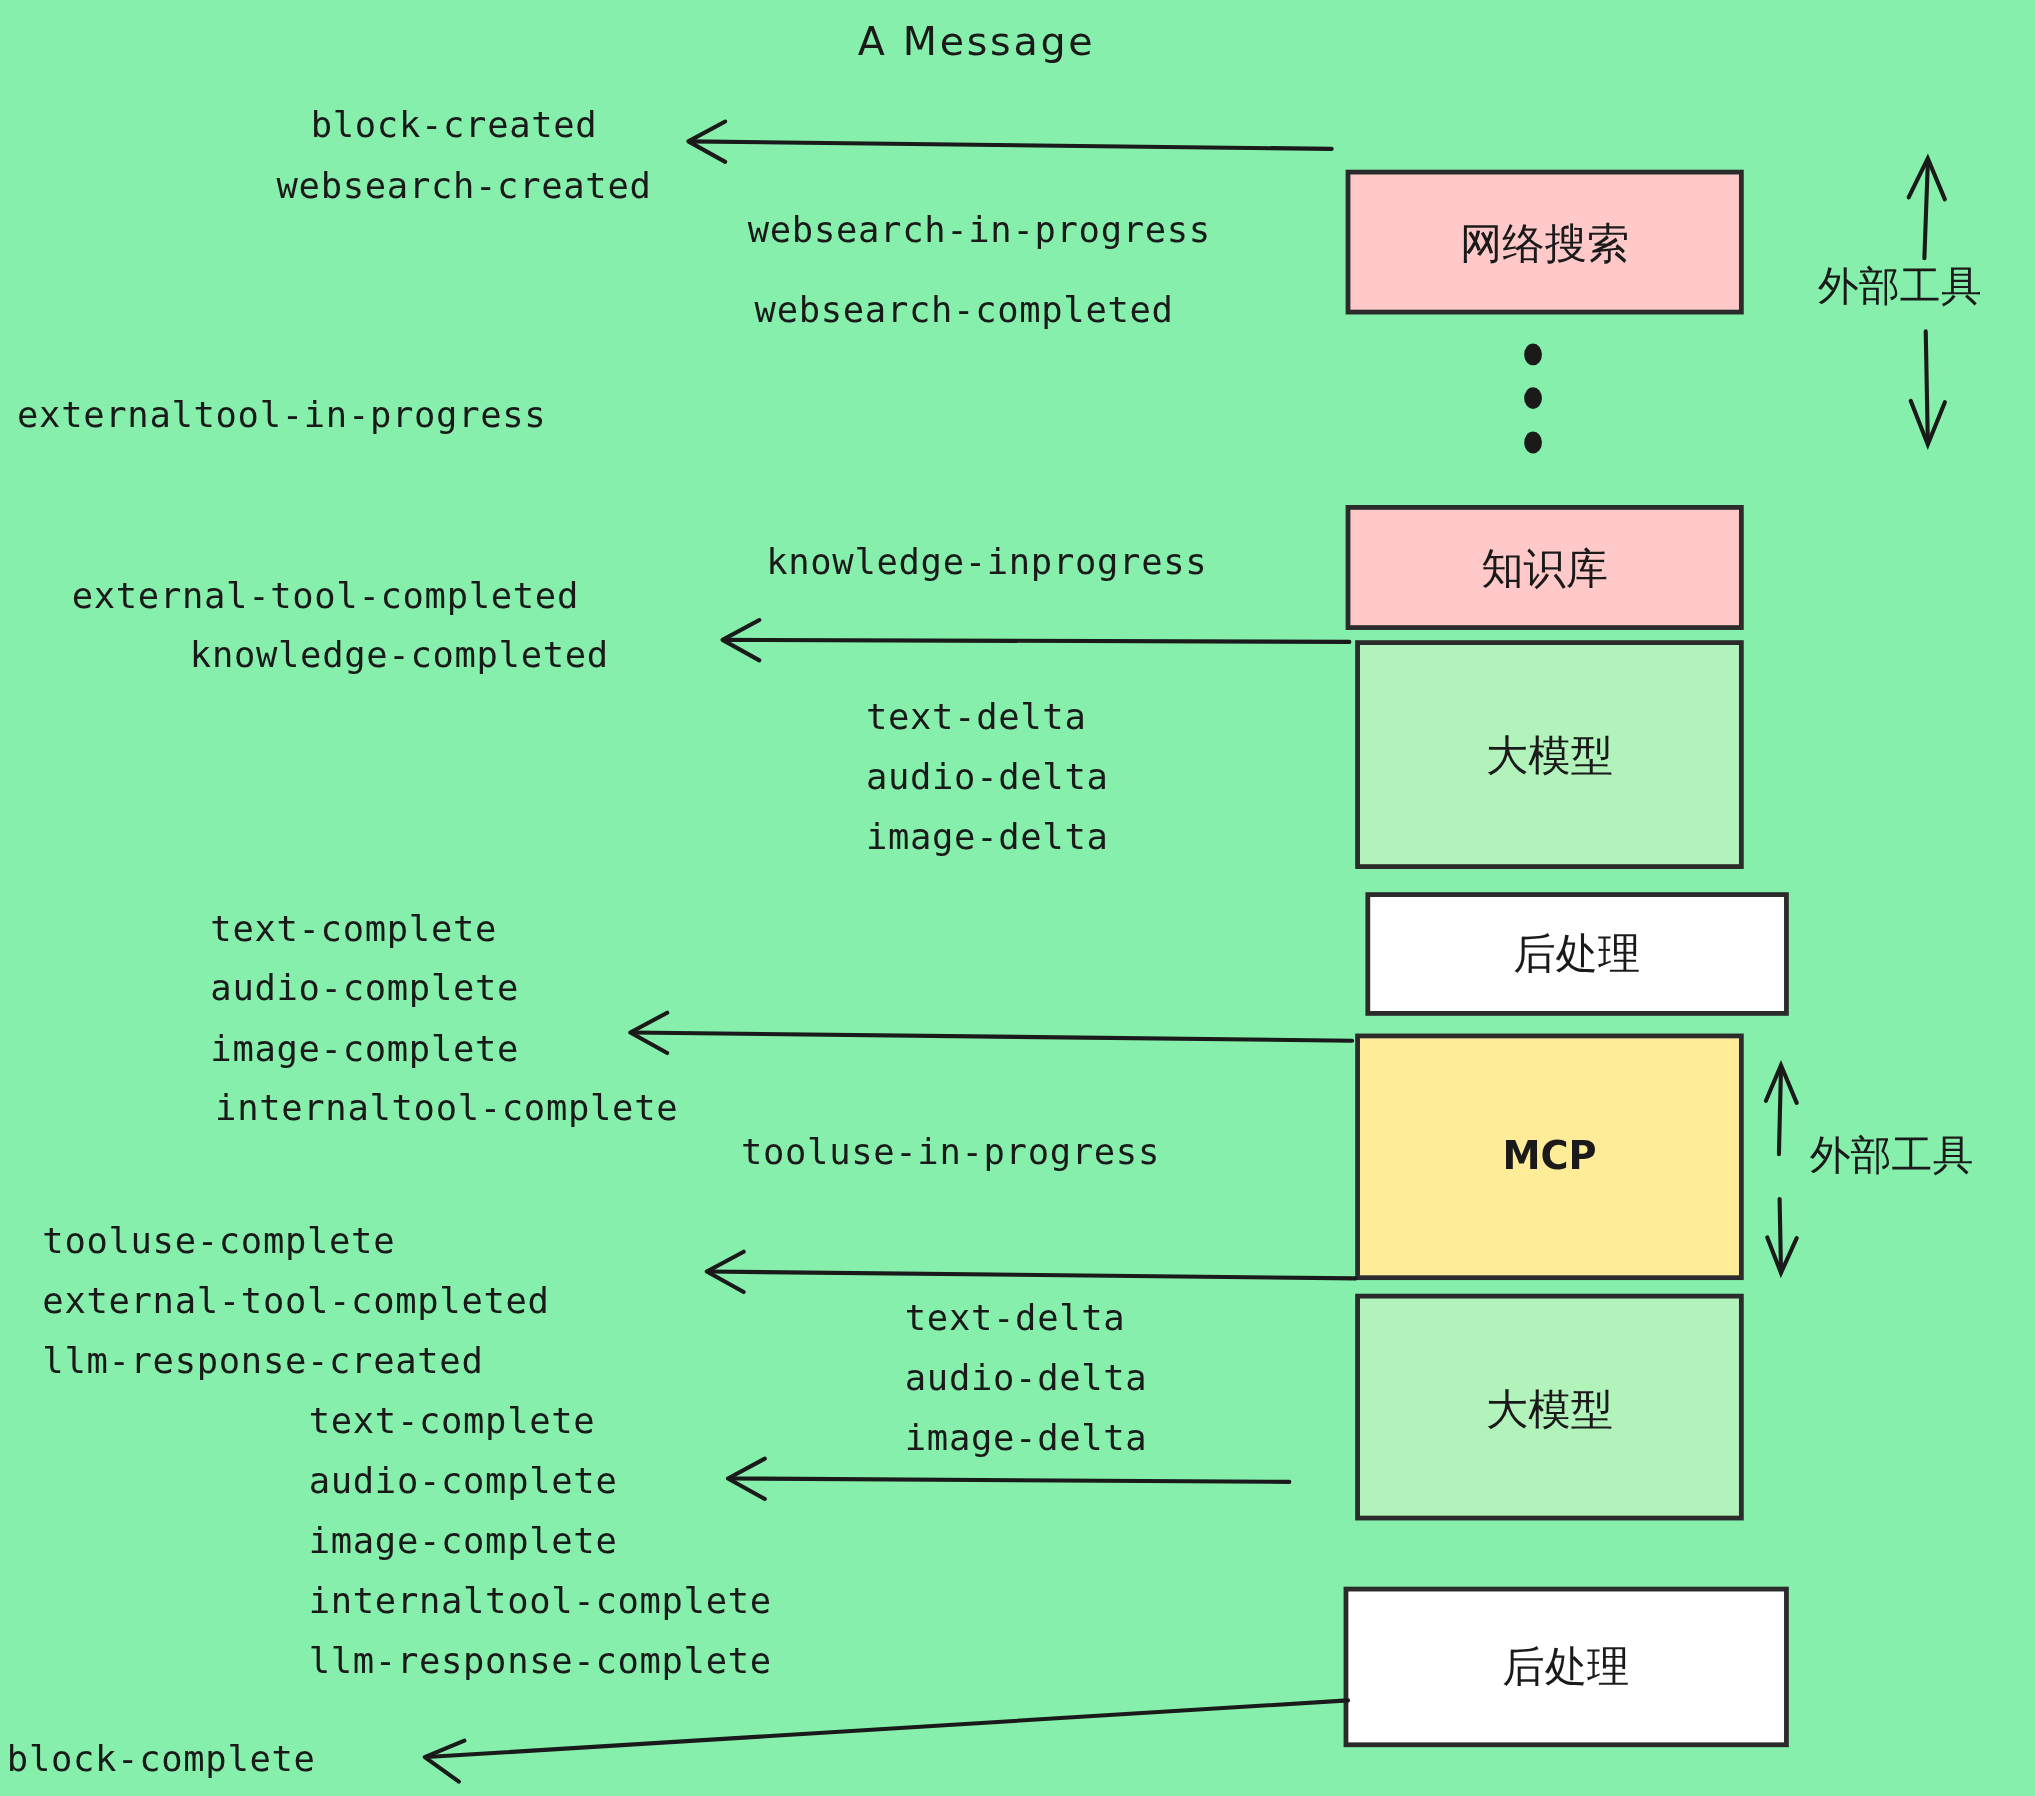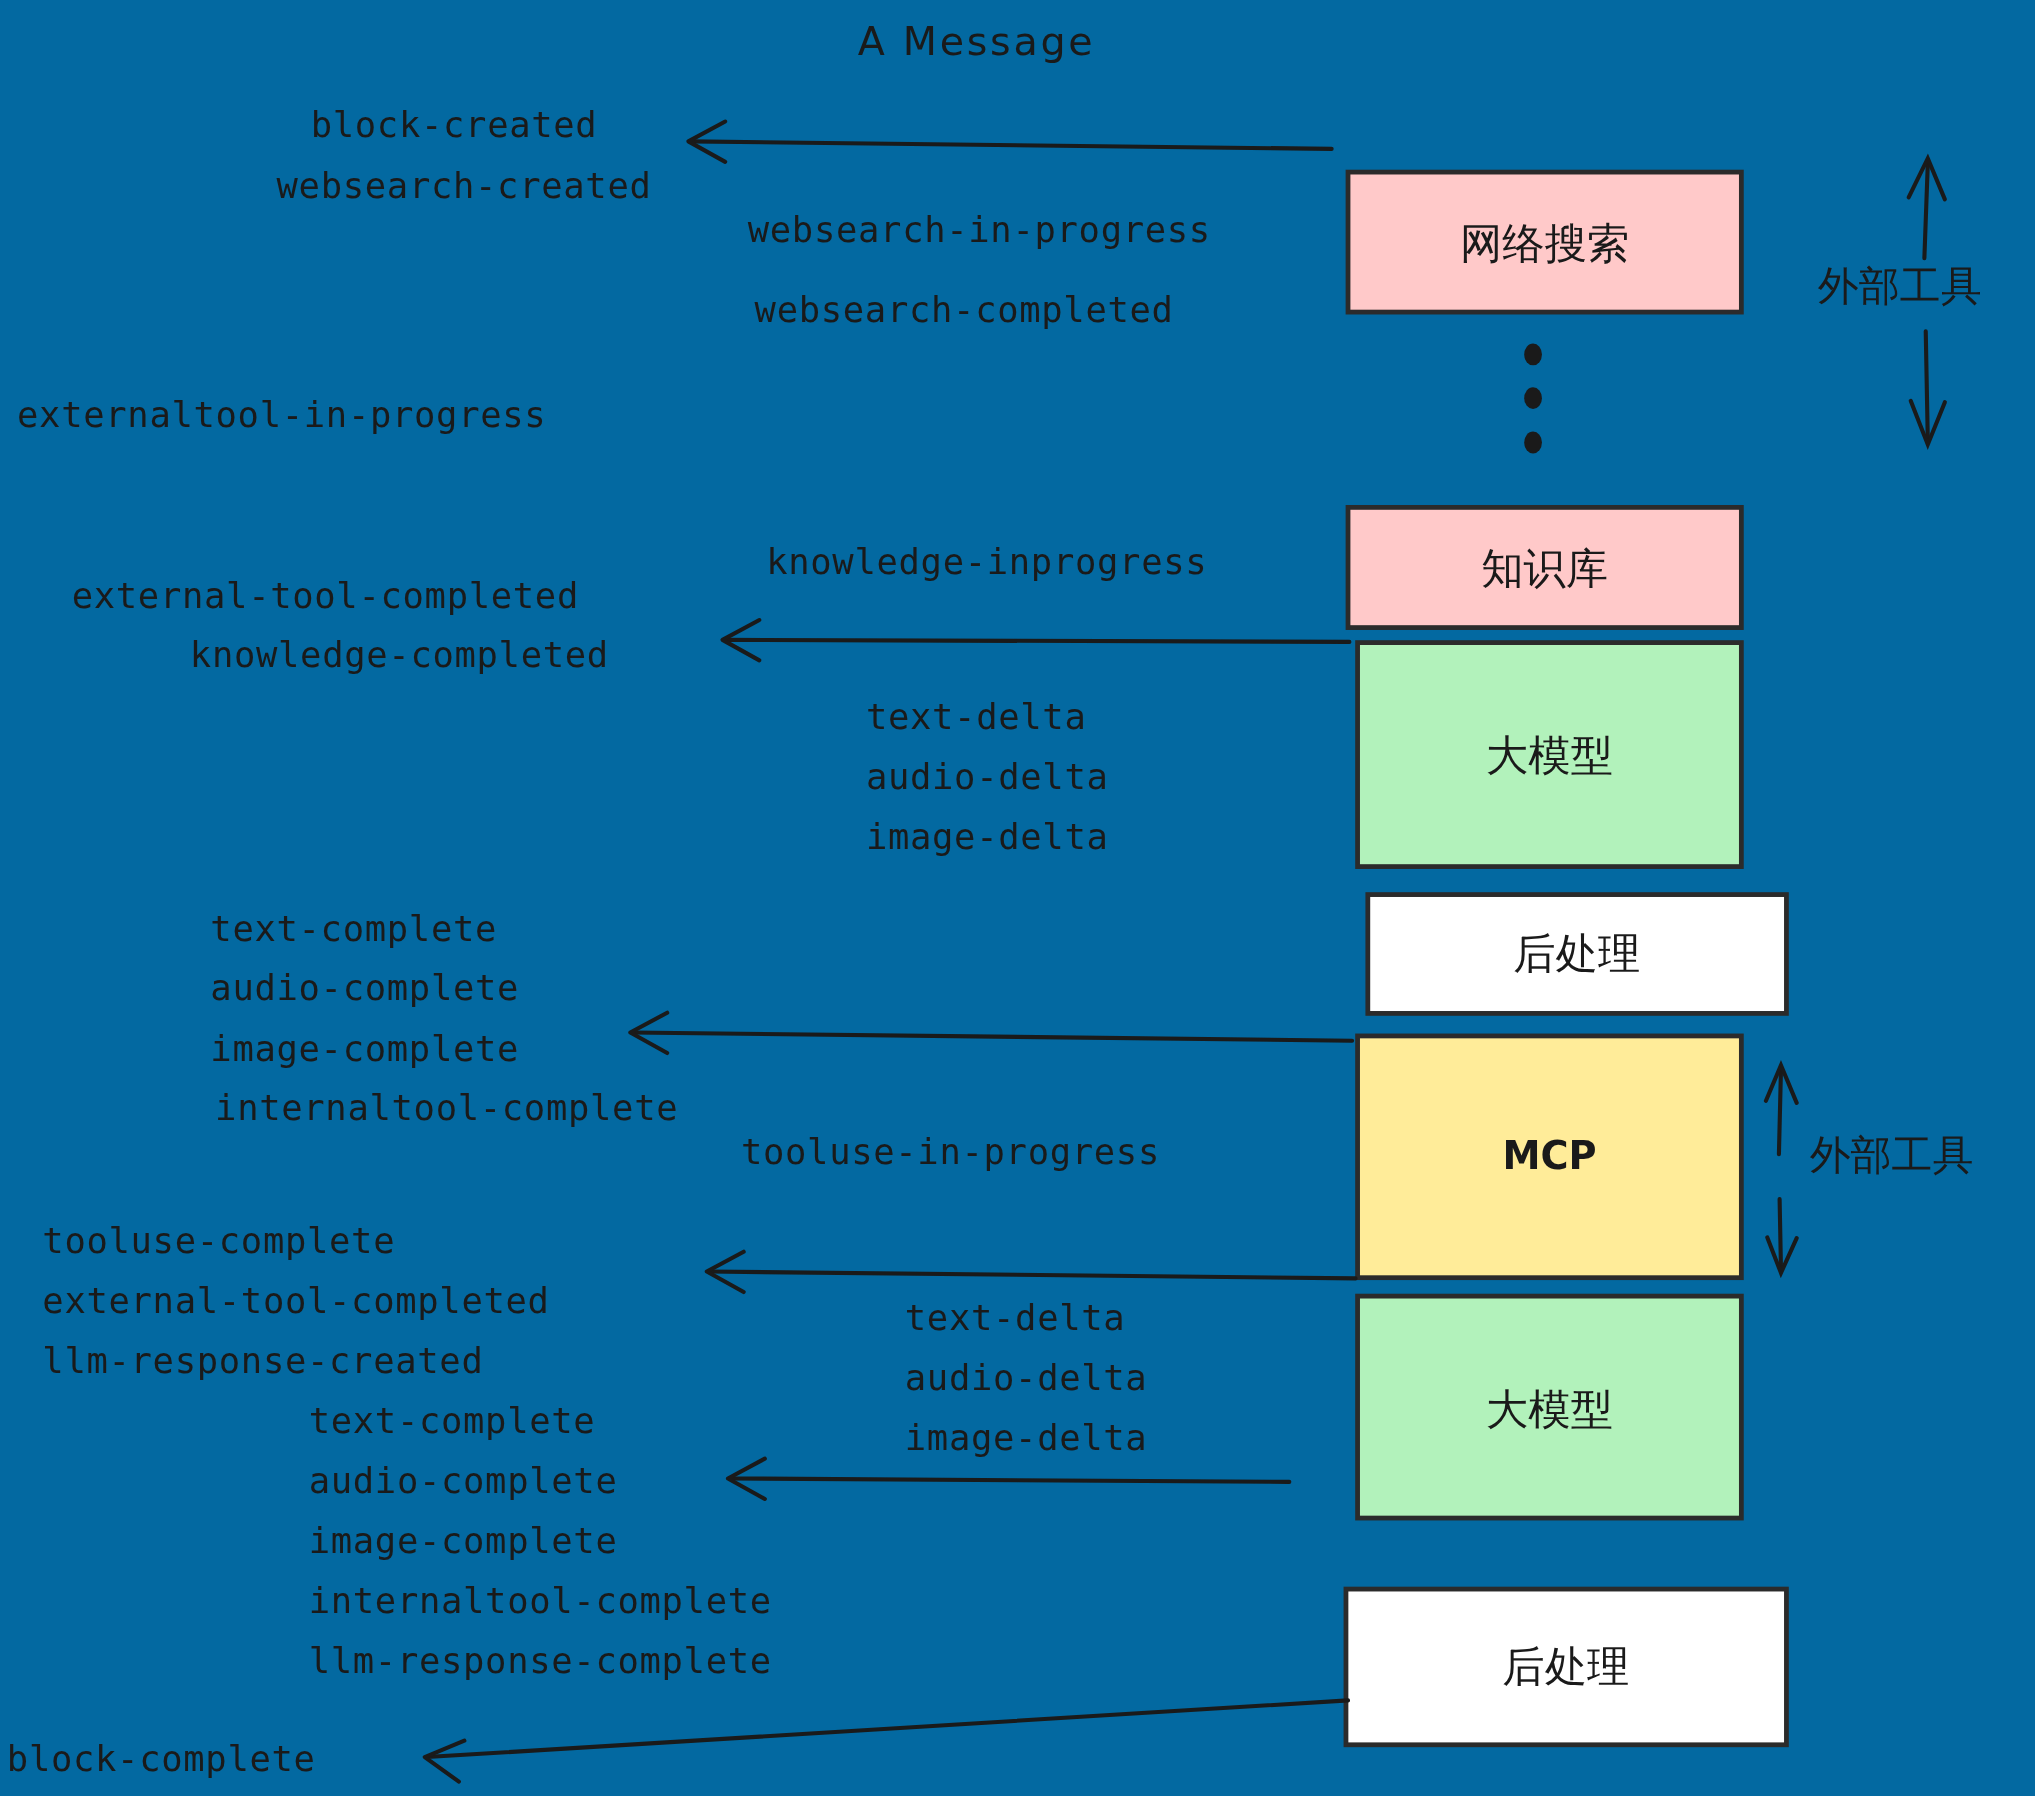--- a/index.html
+++ b/index.html
@@ -14,7 +14,7 @@
     position: relative;
     width: 2035px;
     height: 1796px;
-    background: #0369a1;
+    background: #86efac;
     overflow: hidden;
   }
   svg.layer {

